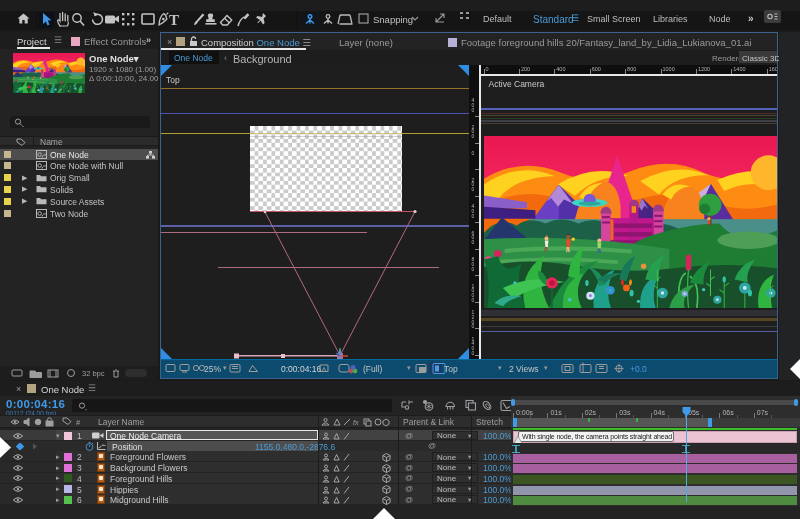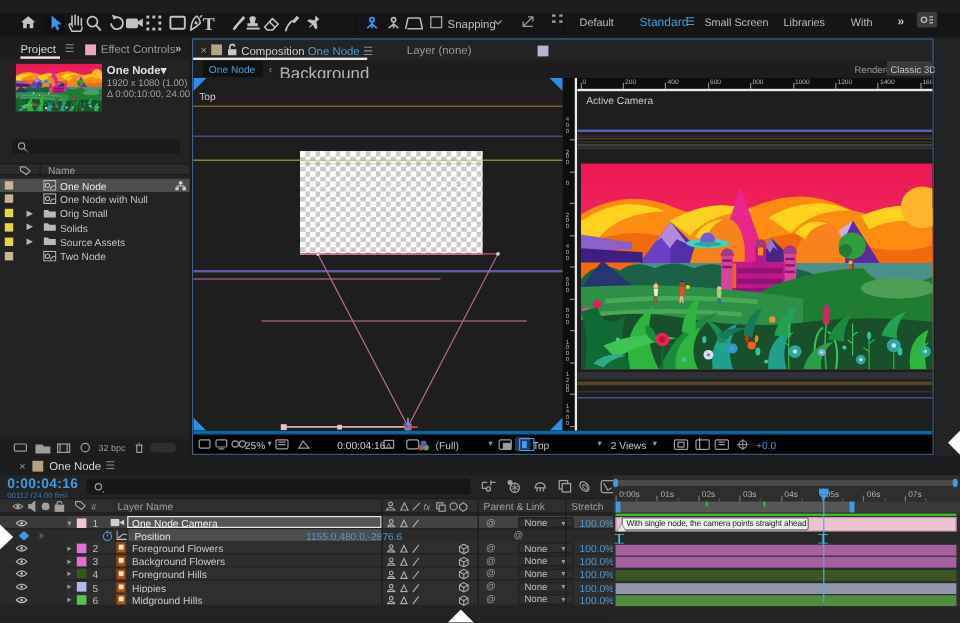--- a/index.html
+++ b/index.html
@@ -98,7 +98,7 @@
   <div class="t" style="left:571px;top:13px;font-size:9px;color:#4a9bd8;">☰</div>
   <div class="t" style="left:587px;top:14px;font-size:9px;color:#bdbdbd;">Small Screen</div>
   <div class="t" style="left:653px;top:14px;font-size:9px;color:#bdbdbd;">Libraries</div>
-  <div class="t" style="left:709px;top:14px;font-size:9px;color:#bdbdbd;">With</div>
+  <div class="t" style="left:709px;top:14px;font-size:9px;color:#bdbdbd;">Node</div>
   <div class="t" style="left:748px;top:13px;font-size:10px;color:#c9c9c9;font-weight:bold;">»</div>
   <div class="abs" style="left:764px;top:10px;width:17px;height:13px;background:#3c3c3c;border-radius:2px;"></div>
   <svg class="abs" style="left:765px;top:11px" width="15" height="11" viewBox="0 0 15 11">

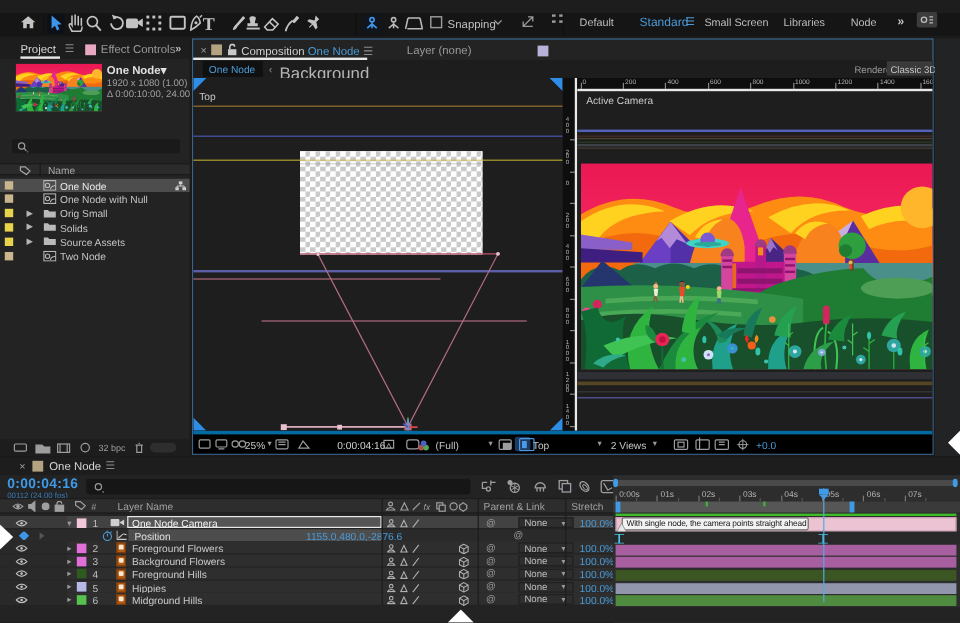--- a/index.html
+++ b/index.html
@@ -370,6 +370,7 @@
     <div class="abs" style="left:0px;top:15px;width:145px;height:1.5px;background:#e8e8e8;"></div>
     <div class="t" style="left:178px;top:4px;font-size:9.5px;color:#9a9a9a;">Layer (none)</div>
     <div class="abs" style="left:287px;top:5px;width:9px;height:9px;background:#b8b2d8;"></div>
+    <div class="t" style="left:300px;top:4px;font-size:9.5px;color:#9a9a9a;">Footage foreground hills 20/Fantasy_land_by_Lidia_Lukianova_01.ai</div>
 
     <div class="abs" style="left:0;top:17px;width:616px;height:15px;background:#1d1d1d;"></div>
     <div class="abs" style="left:8px;top:18px;width:50px;height:13px;background:#101010;"></div>

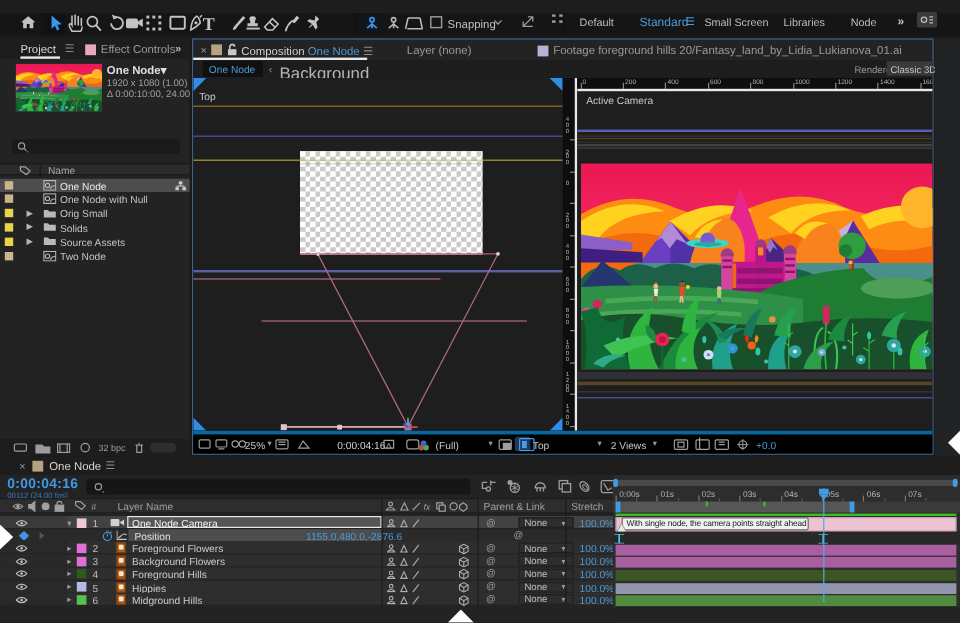--- a/index.html
+++ b/index.html
@@ -376,7 +376,7 @@
     <div class="abs" style="left:8px;top:18px;width:50px;height:13px;background:#101010;"></div>
     <div class="t" style="left:13px;top:20px;font-size:8.5px;color:#4a9bd8;">One Node</div>
     <div class="t" style="left:63px;top:20px;font-size:9px;color:#8a8a8a;">‹</div>
-    <div class="t" style="left:72px;top:20px;font-size:14px;color:#b5b5b5;">Background</div>
+    <div class="t" style="left:72px;top:20px;font-size:11px;color:#b5b5b5;">Background</div>
     <div class="t" style="left:541px;top:20.5px;font-size:8px;color:#9a9a9a;padding-left:10px;">Renderer:</div>
     <div class="abs" style="left:578px;top:18px;width:38px;height:12px;background:#3a3a3a;"></div>
     <div class="t" style="left:581px;top:20.5px;font-size:8px;color:#c5c5c5;">Classic 3D</div>

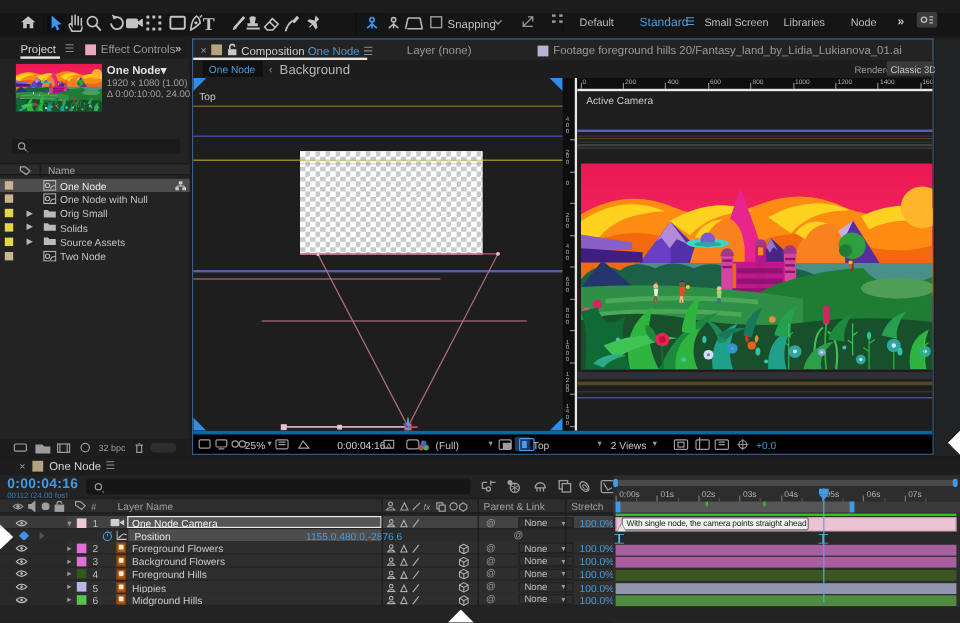--- a/index.html
+++ b/index.html
@@ -645,7 +645,7 @@
       <div class="abs" style="left:0;top:265.5px;width:297px;height:1.5px;background:#5a5aa5;"></div>
     </div>
 
-    <div class="abs" style="left:0;top:326px;width:616px;height:19px;background:#000000;border-top:3px solid #0369a1;" id="compbar">
+    <div class="abs" style="left:0;top:326px;width:616px;height:19px;background:#0c4a6e;border-top:1px solid #0369a1;" id="compbar">
       <div class="t" style="left:43px;top:4px;font-size:8.5px;color:#c5c5c5;">25%</div>
       <div class="t" style="left:62px;top:4px;font-size:7px;color:#9a9a9a;">▾</div>
       <div class="t" style="left:120px;top:4px;font-size:8.5px;color:#d5d5d5;">0:00:04:16</div>

